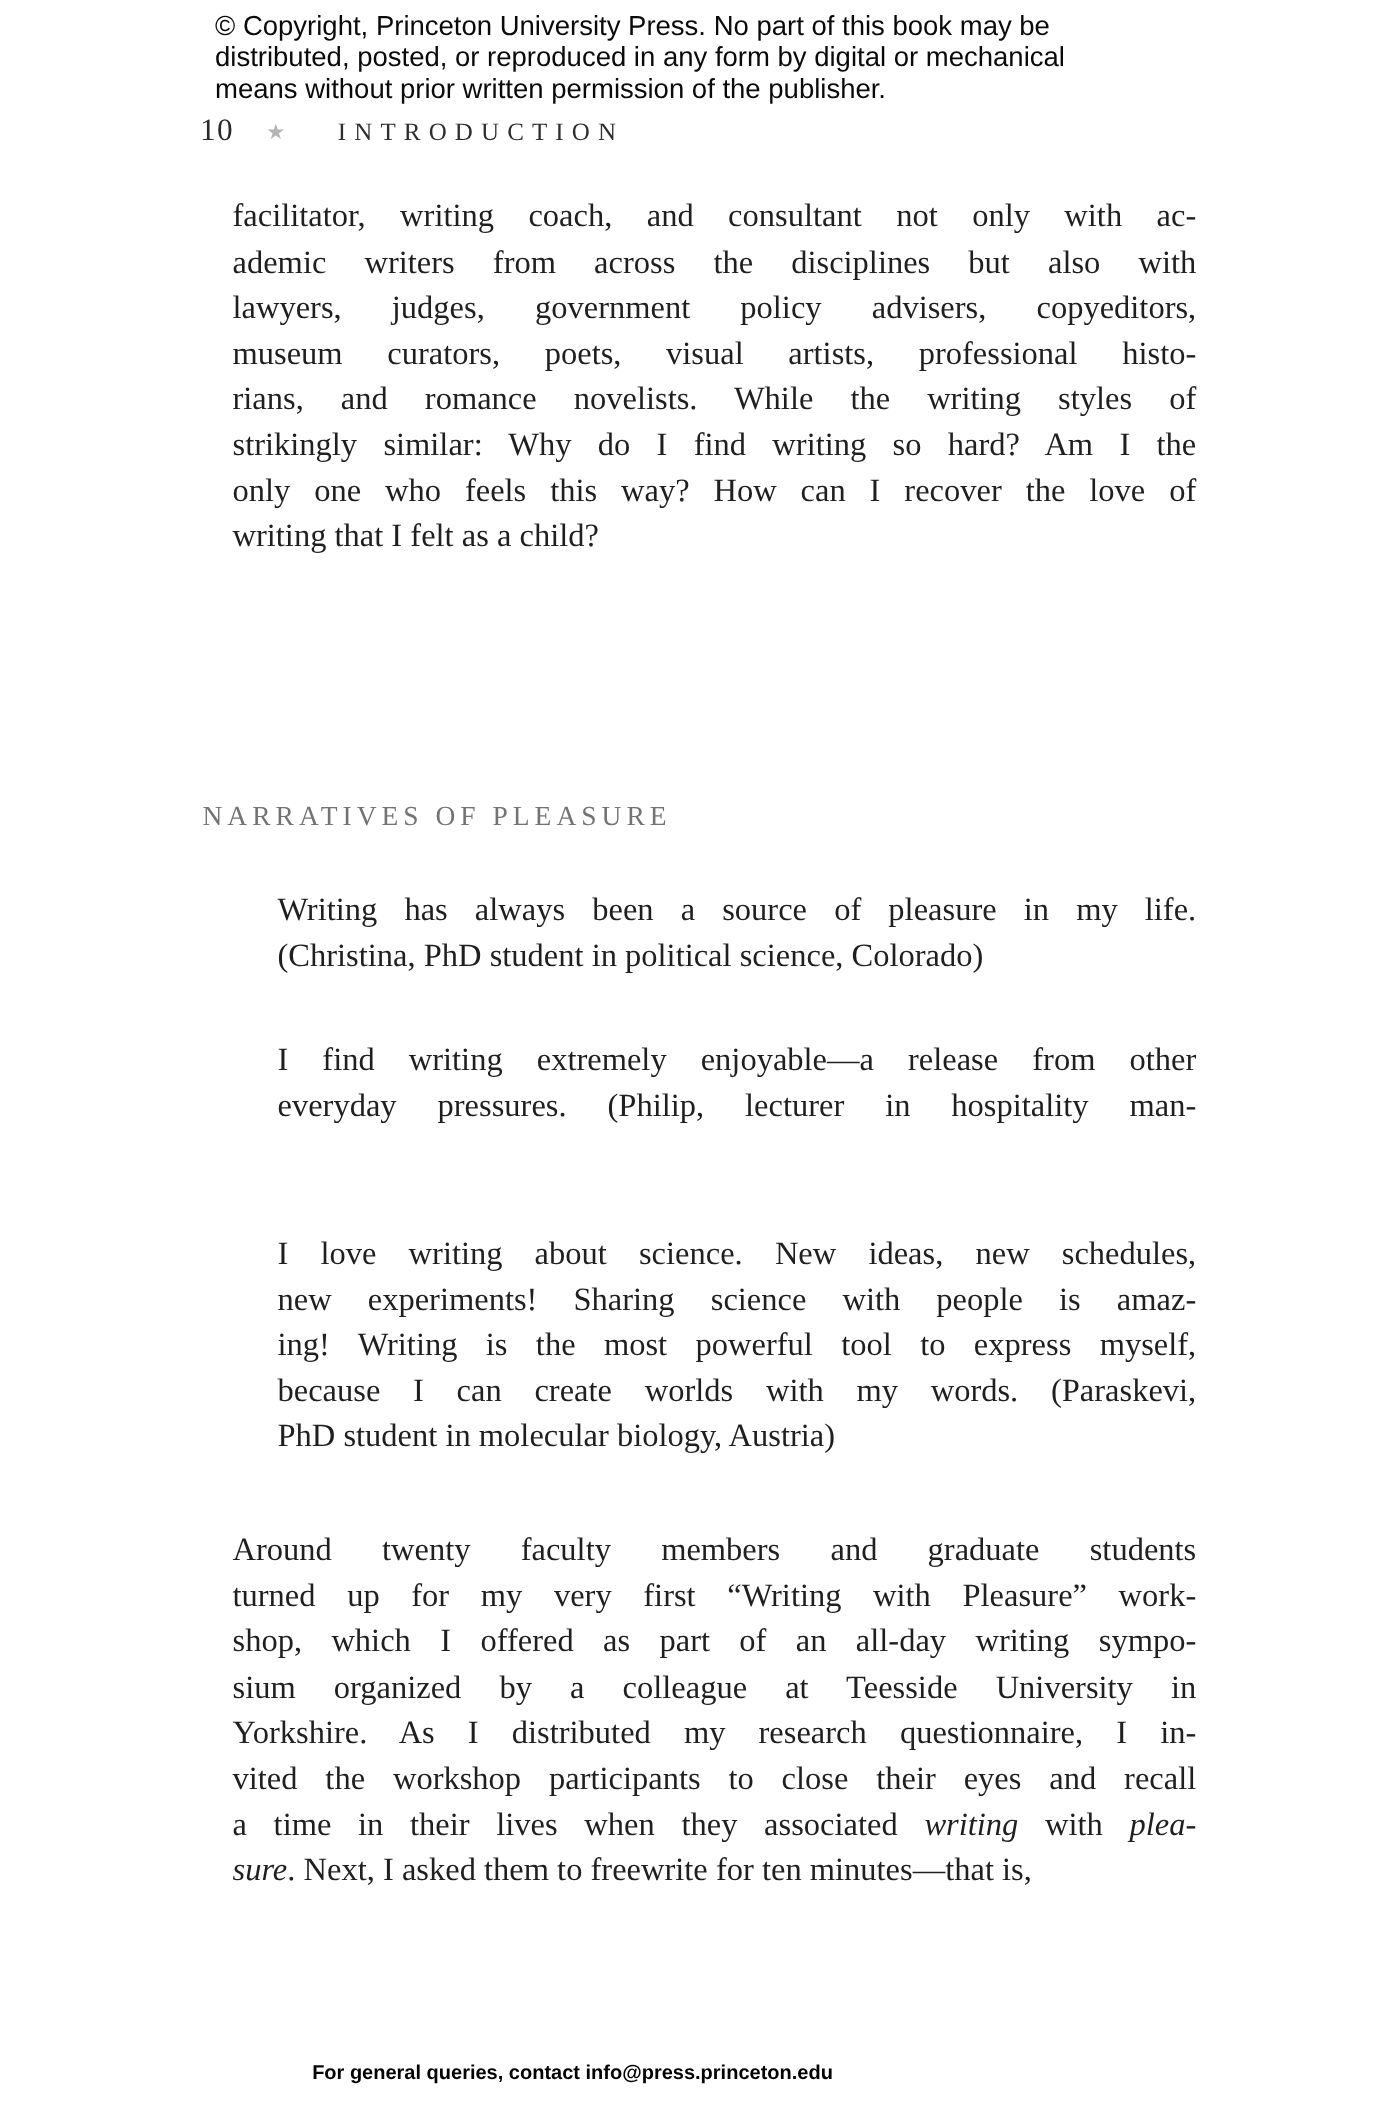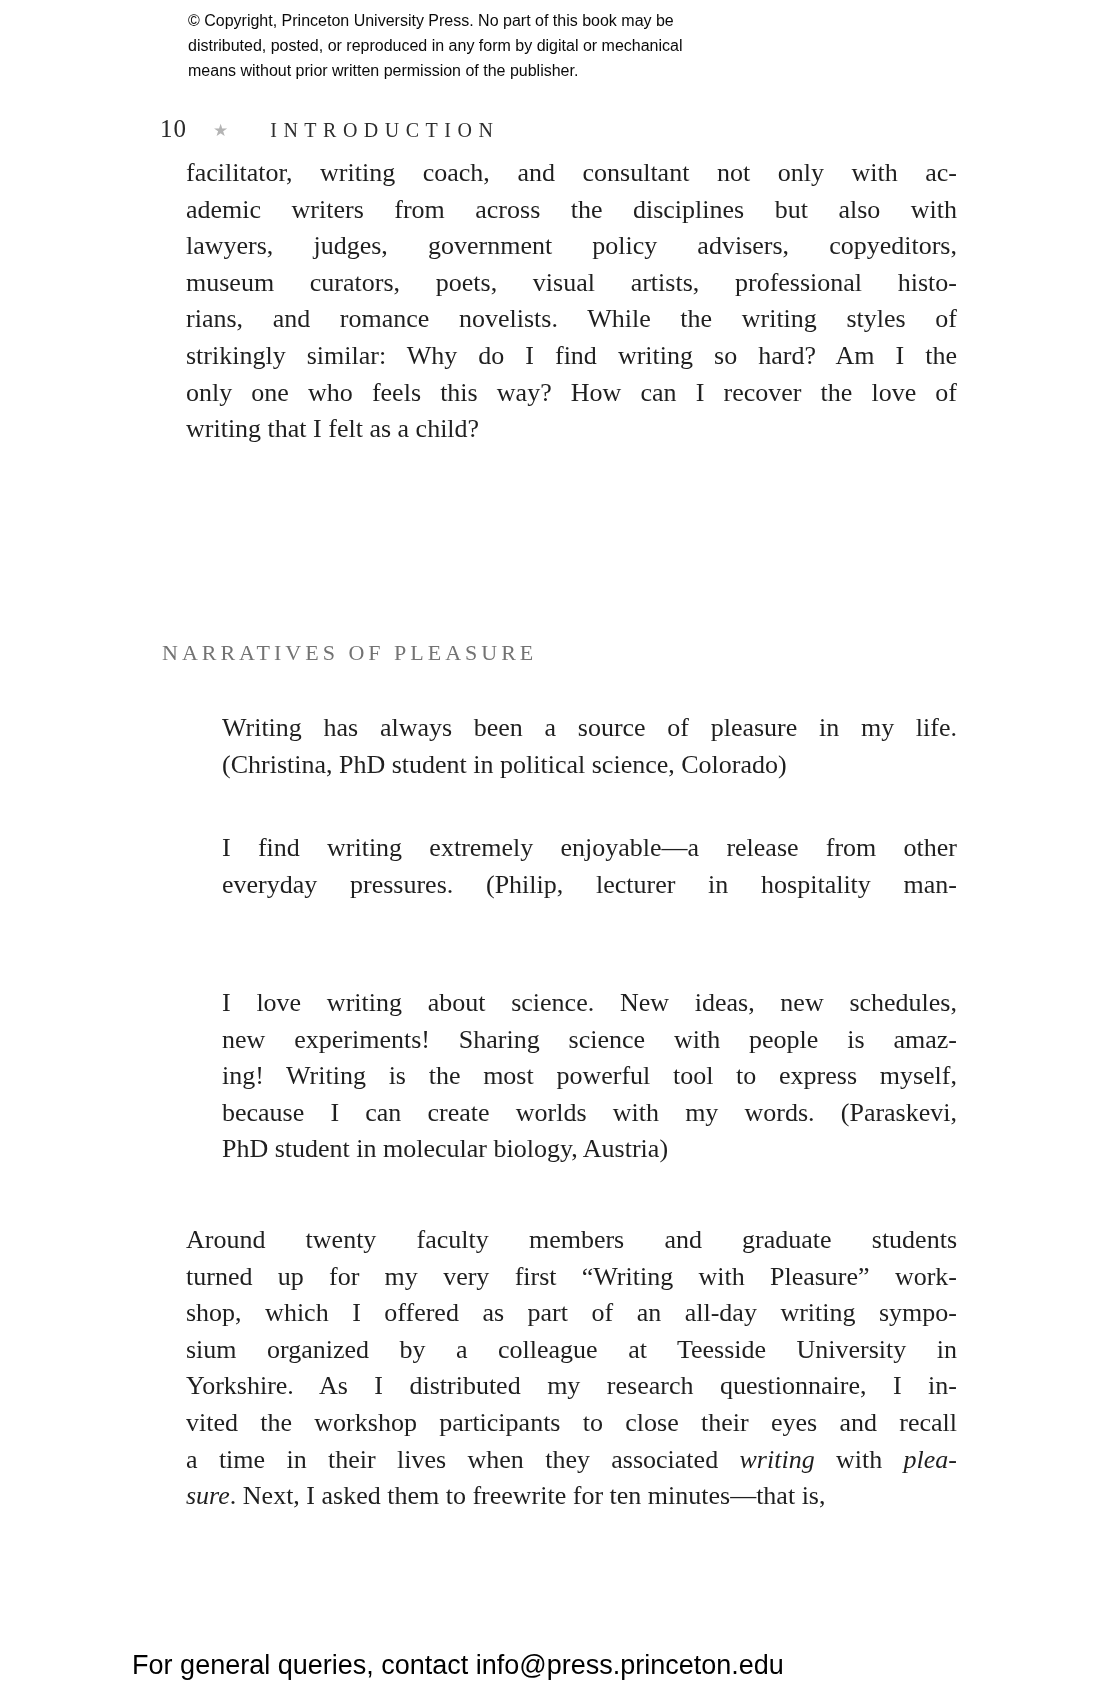--- a/index.html
+++ b/index.html
@@ -16,10 +16,10 @@
   .copyright {
     position: absolute;
     top: 8px;
-    left: 188px;
+    left: 172px;
     width: 680px;
     font-family: "Liberation Sans", sans-serif;
-    font-size: 16px;
+    font-size: 22px;
     line-height: 25px;
     color: #0a0a0a;
   }

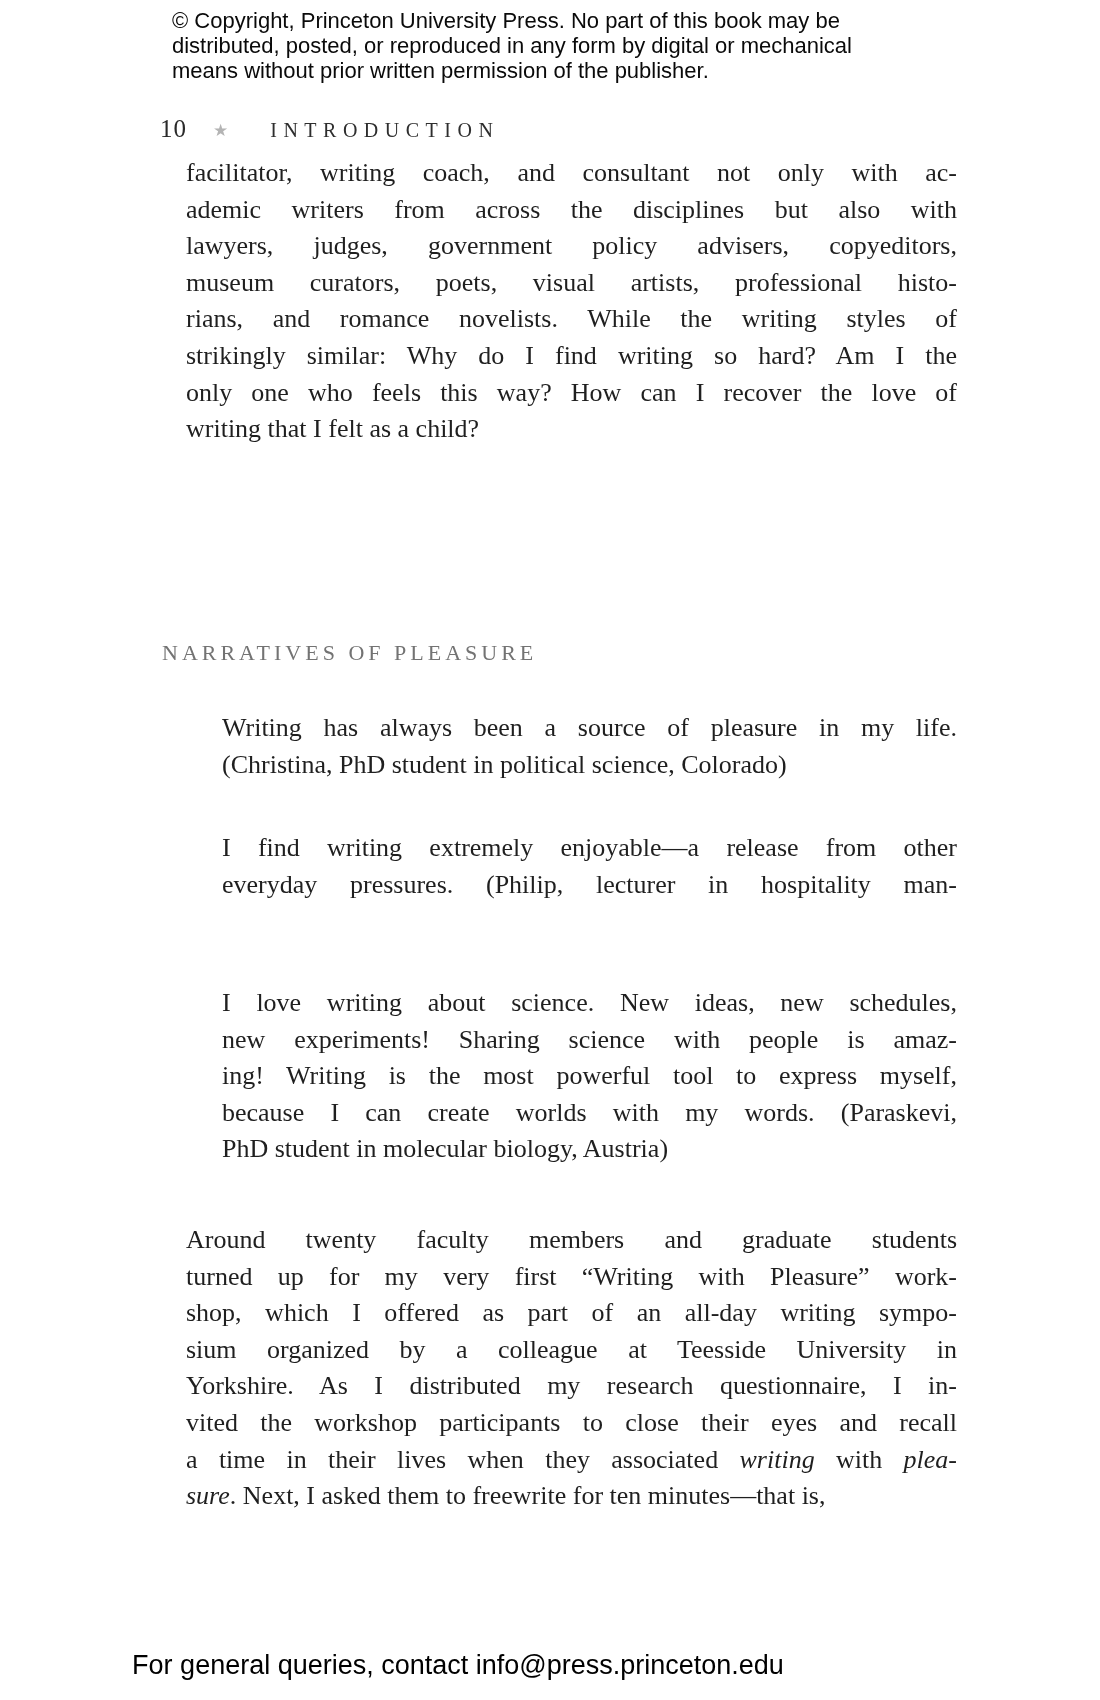--- a/index.html
+++ b/index.html
@@ -35,7 +35,6 @@
   .pagenum {
     font-size: 25px;
     letter-spacing: 1px;
-    margin-top: 24px;
   }
   .star {
     font-size: 17px;

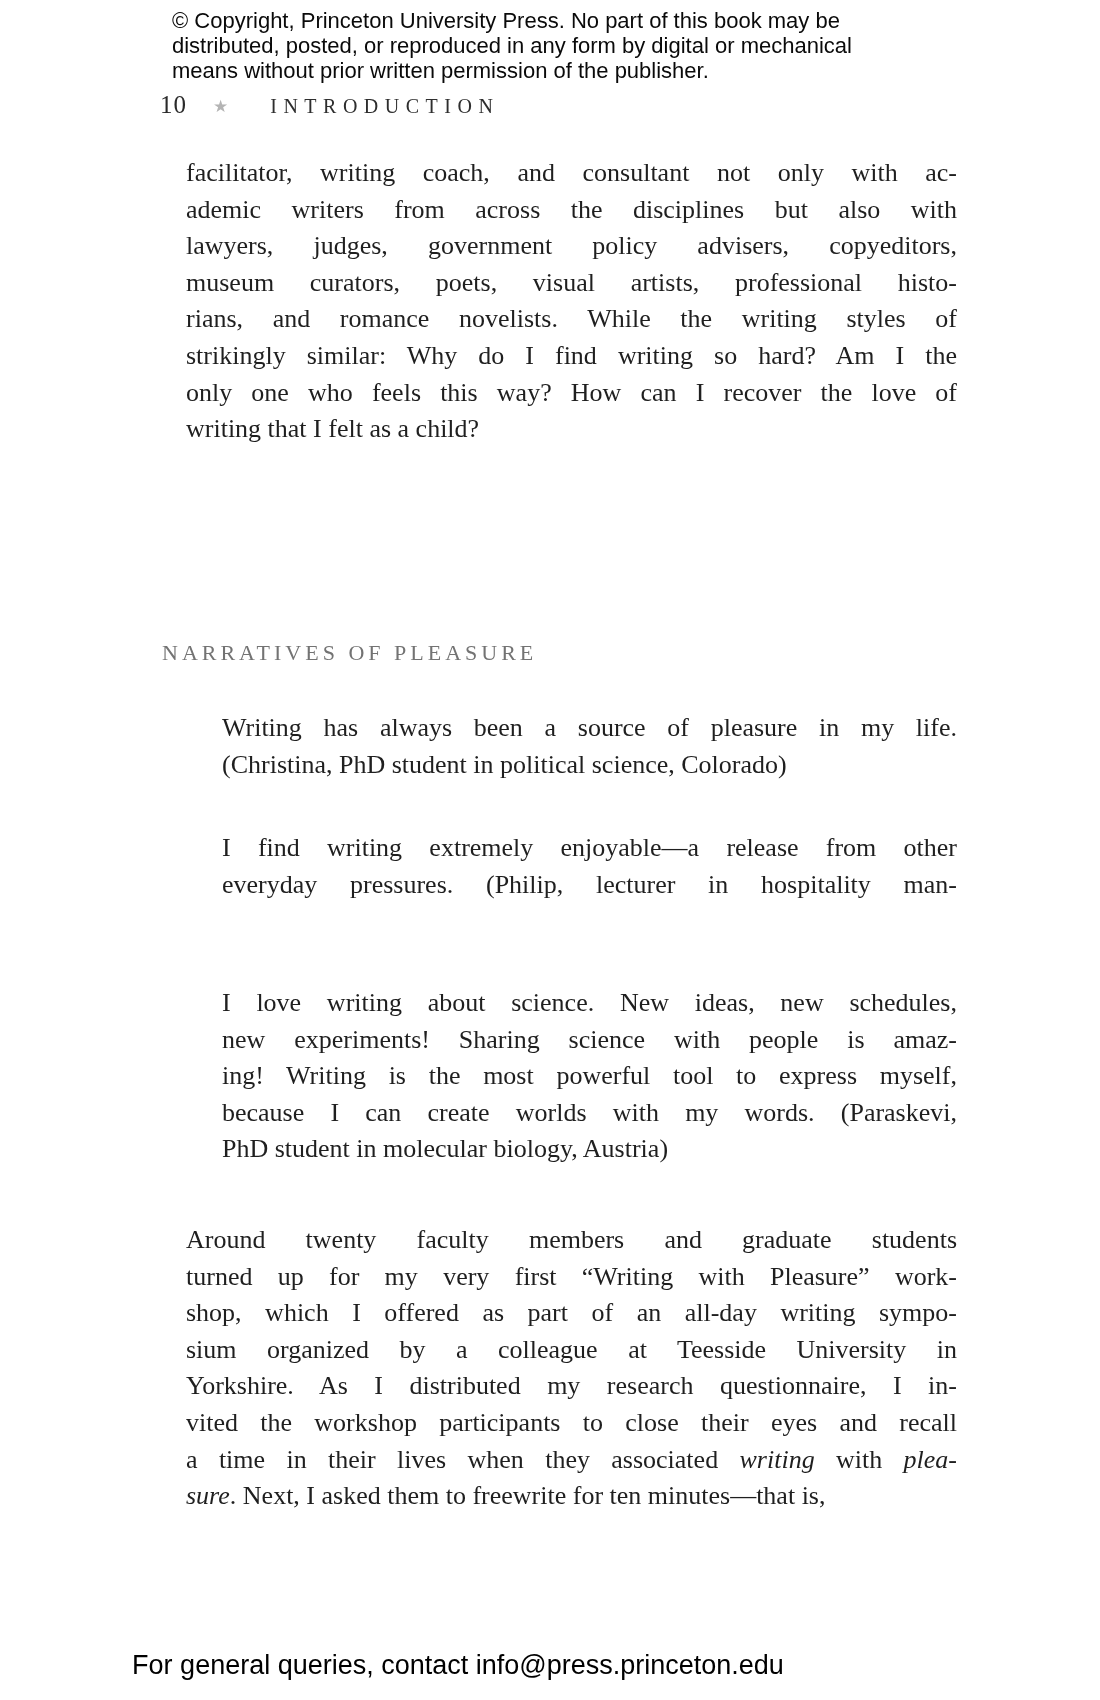--- a/index.html
+++ b/index.html
@@ -93,8 +93,9 @@
     width: 916px;
     text-align: center;
     font-family: "Liberation Sans", sans-serif;
-    font-size: 27px;
+    font-size: 16px;
     color: #000000;
+    font-weight: bold;
   }
 </style>
 </head>

